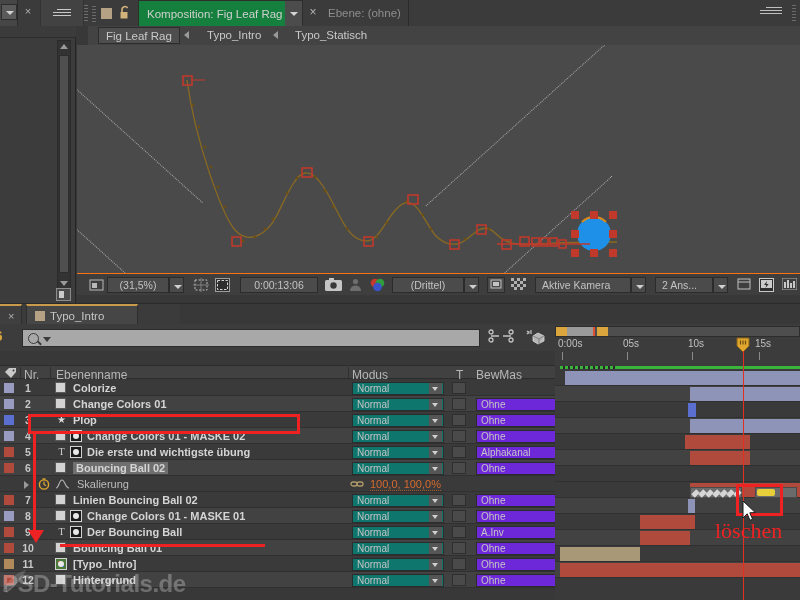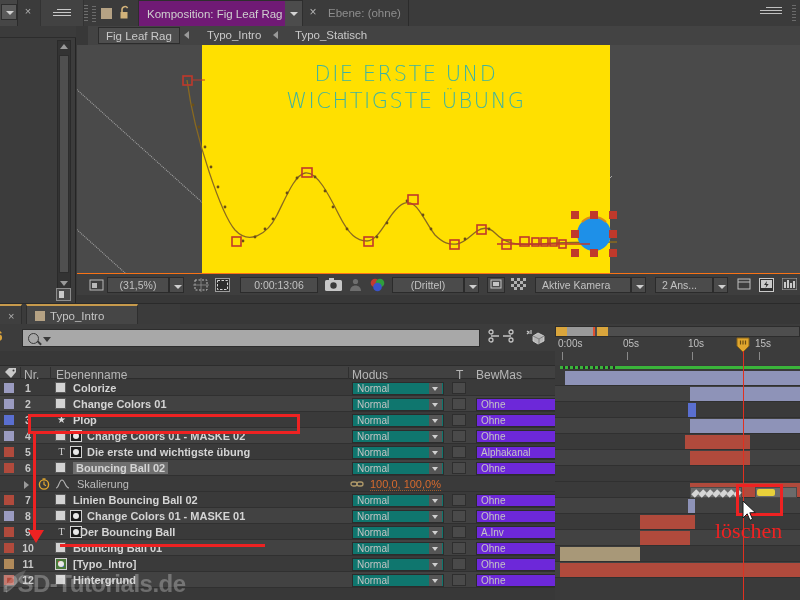--- a/index.html
+++ b/index.html
@@ -34,7 +34,7 @@
   .ct-grip i { display: block; width: 4px; height: 1px; background: #6b6b6b; margin-bottom: 2px; }
   .ct-swatch { position: absolute; left: 13px; top: 8px; width: 11px; height: 11px; background: #b5a284; }
   .ct-lock { position: absolute; left: 30px; top: 5px; width: 14px; height: 16px; }
-  .ct-title { position: absolute; left: 50px; top: 0; height: 26px; line-height: 26px; padding: 0 8px; background: #701a75; color: #cfcfcf; font-size: 11.5px; border: 1px solid #2e2e2e; border-bottom: none; }
+  .ct-title { position: absolute; left: 50px; top: 0; height: 26px; line-height: 26px; padding: 0 8px; background: #15803d; color: #cfcfcf; font-size: 11.5px; border: 1px solid #2e2e2e; border-bottom: none; }
   .ct-caret { position: absolute; top: 0; height: 26px; width: 18px; background: #4c4c4c; border: 1px solid #2e2e2e; border-left: none; border-bottom: none; }
   .ct-caret::after { content: ""; position: absolute; left: 5px; top: 11px; border-left: 4px solid transparent; border-right: 4px solid transparent; border-top: 4px solid #d4d4d4; }
   .ct-close { position: absolute; top: 5px; width: 12px; height: 14px; line-height: 14px; text-align: center; color: #b4b4b4; font-size: 12px; }

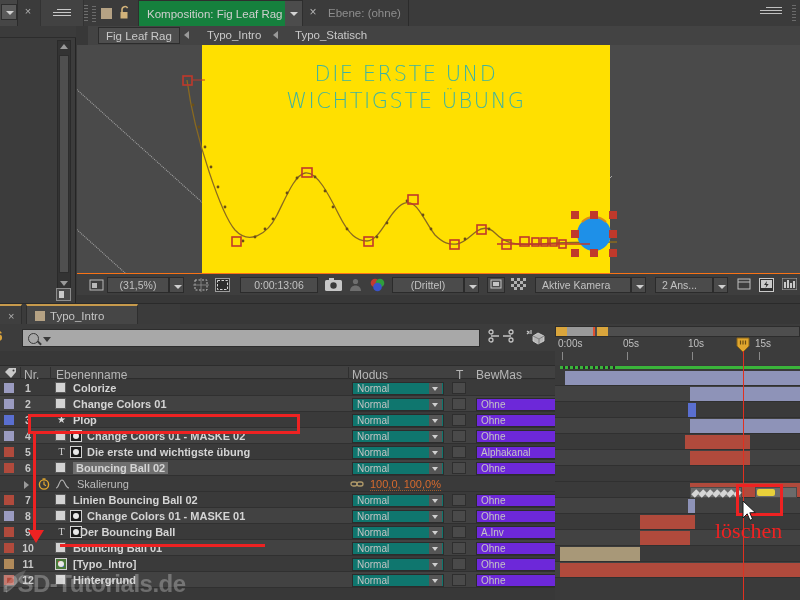--- a/index.html
+++ b/index.html
@@ -260,12 +260,6 @@
     <div class="guide" style="left:535px; top:-6px; width:250px; transform: rotate(138deg);"></div>
     <div class="guide" style="left:535px; top:132px; width:250px; transform: rotate(138deg);"></div>
 
-    <div id="comp-frame">
-      <div id="comp-text">
-        <div class="comp-line">Die erste und</div>
-        <div class="comp-line">wichtigste Übung</div>
-      </div>
-    </div>
 
     <svg id="motion-path" viewBox="0 0 723 228">
       <path d="M110,35 C118,95 145,170 158,185 C172,200 190,190 200,170 C210,150 218,130 228,128 C240,126 252,150 262,170 C272,190 280,196 290,196 C300,196 308,178 316,168 C324,158 330,155 337,160 C344,165 350,180 358,190 C366,198 372,200 380,199 C388,198 394,190 400,186 C406,182 412,182 418,188 C424,194 430,198 440,199 C452,200 466,199 480,198 C500,197 520,197 540,197" fill="none" stroke="#8a6a20" stroke-width="1.3"></path>

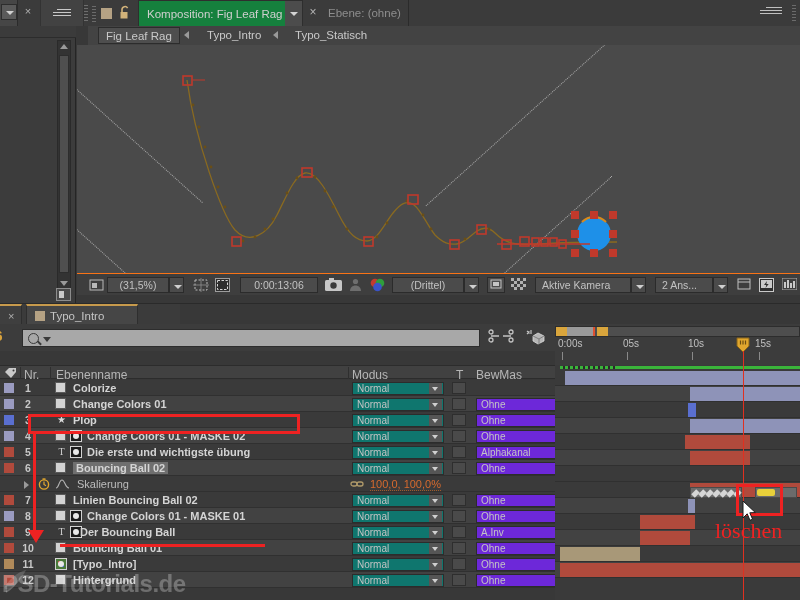--- a/index.html
+++ b/index.html
@@ -592,7 +592,7 @@
         <div class="lnum">9</div>
         <div class="ltype">T</div>
         <div class="lmask" style="left: 70px;"></div>
-        <div class="lname" style="left: 80px; text-align: center;">Der Bouncing Ball</div>
+        <div class="lname" style="left: 87px; text-align: center;">Der Bouncing Ball</div>
         <div class="modus">Normal<div class="modus-c"></div></div>
         <div class="tbox"></div>
         <div class="bewmas">A.Inv</div>

